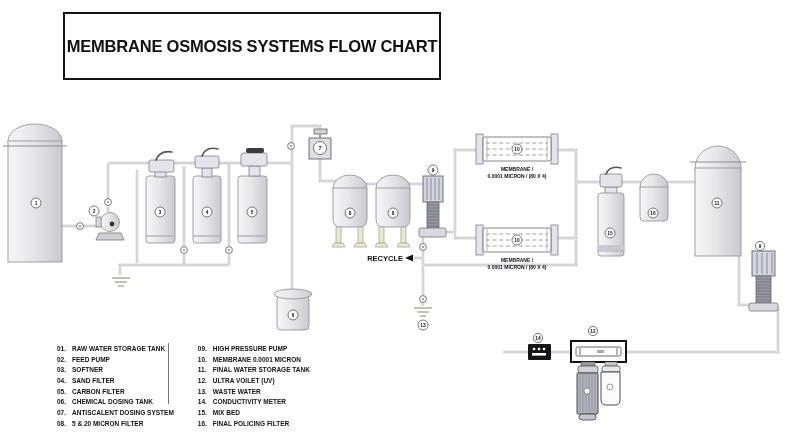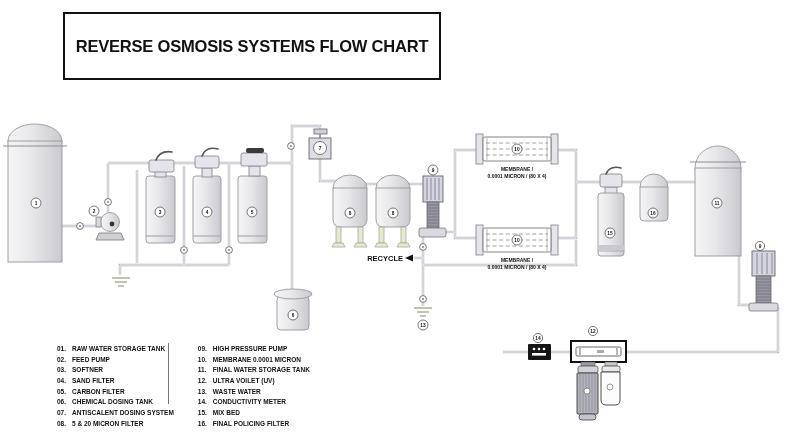--- a/index.html
+++ b/index.html
@@ -35,7 +35,7 @@
 <div class="stage">
 
   <div class="title-box">
-    <span>REVERSE OSMOSIS SYSTEMS FLOW CHART</span>
+    <span>MEMBRANE OSMOSIS SYSTEMS FLOW CHART</span>
   </div>
 
   <svg width="800" height="438" viewBox="0 0 800 438">

